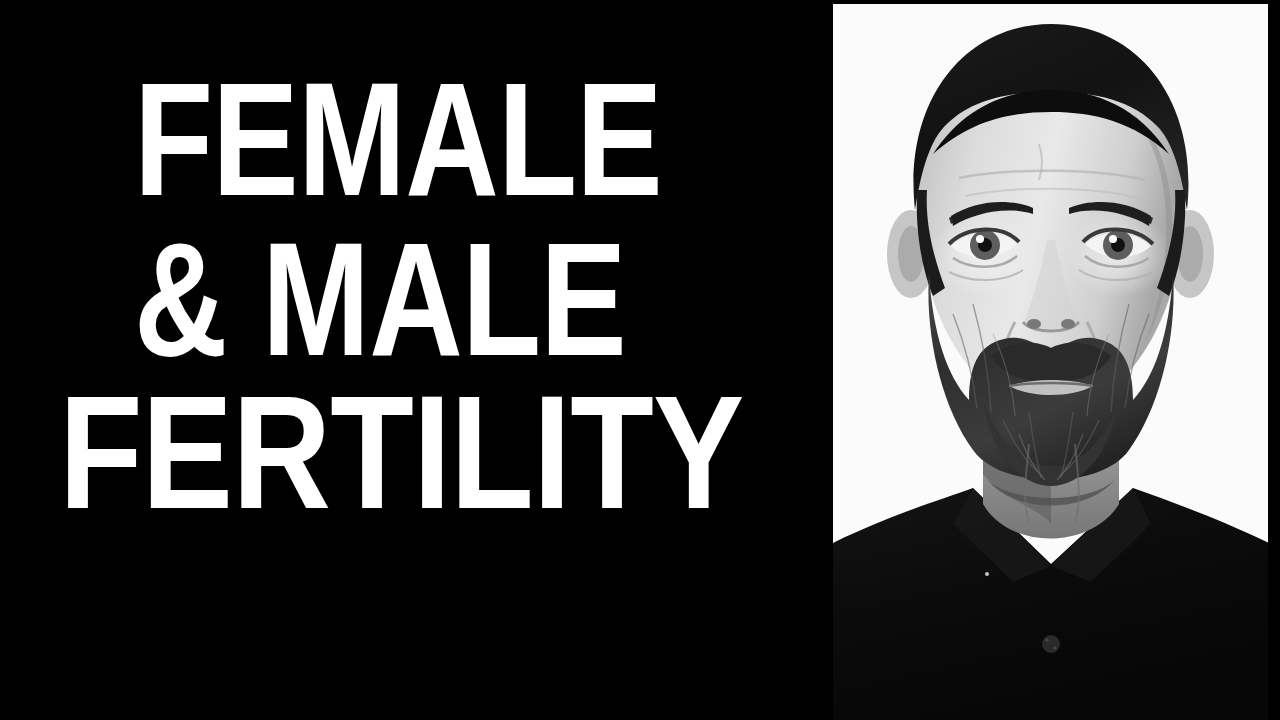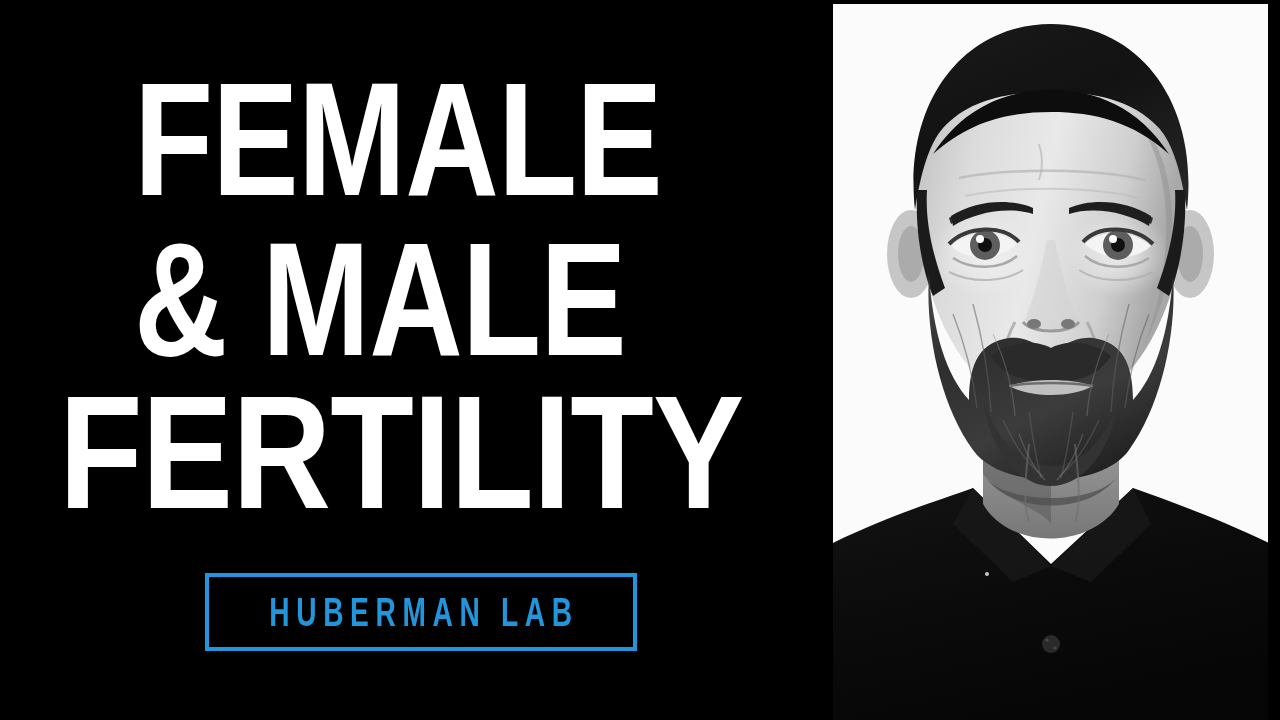--- a/index.html
+++ b/index.html
@@ -118,9 +118,6 @@
     <div class="title-line title-line-3">FERTILITY</div>
   </div>
 
-  <div class="logo-box">
-    <span class="logo-text">HUBERMAN LAB</span>
-  </div>
 
   <div class="photo-frame">
     <svg class="photo-svg" viewBox="0 0 435 716" preserveAspectRatio="xMidYMid slice">

